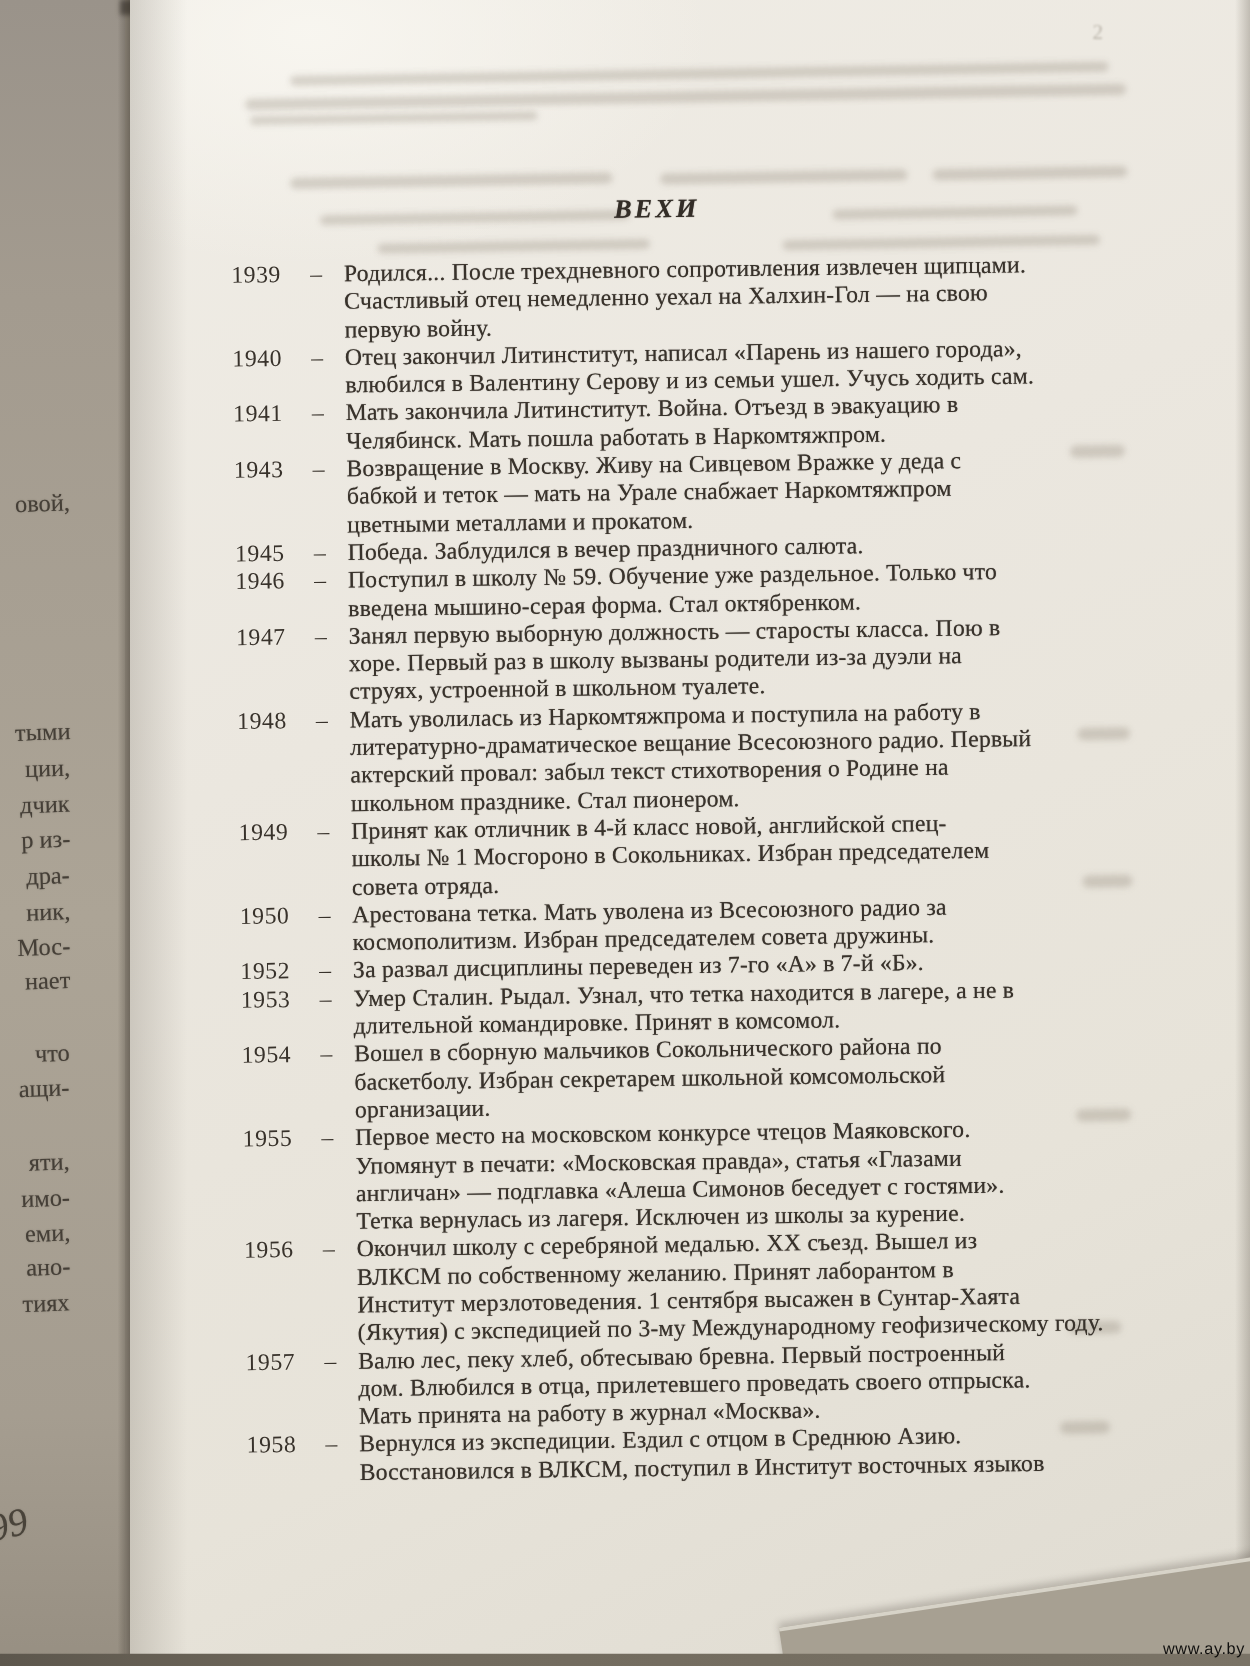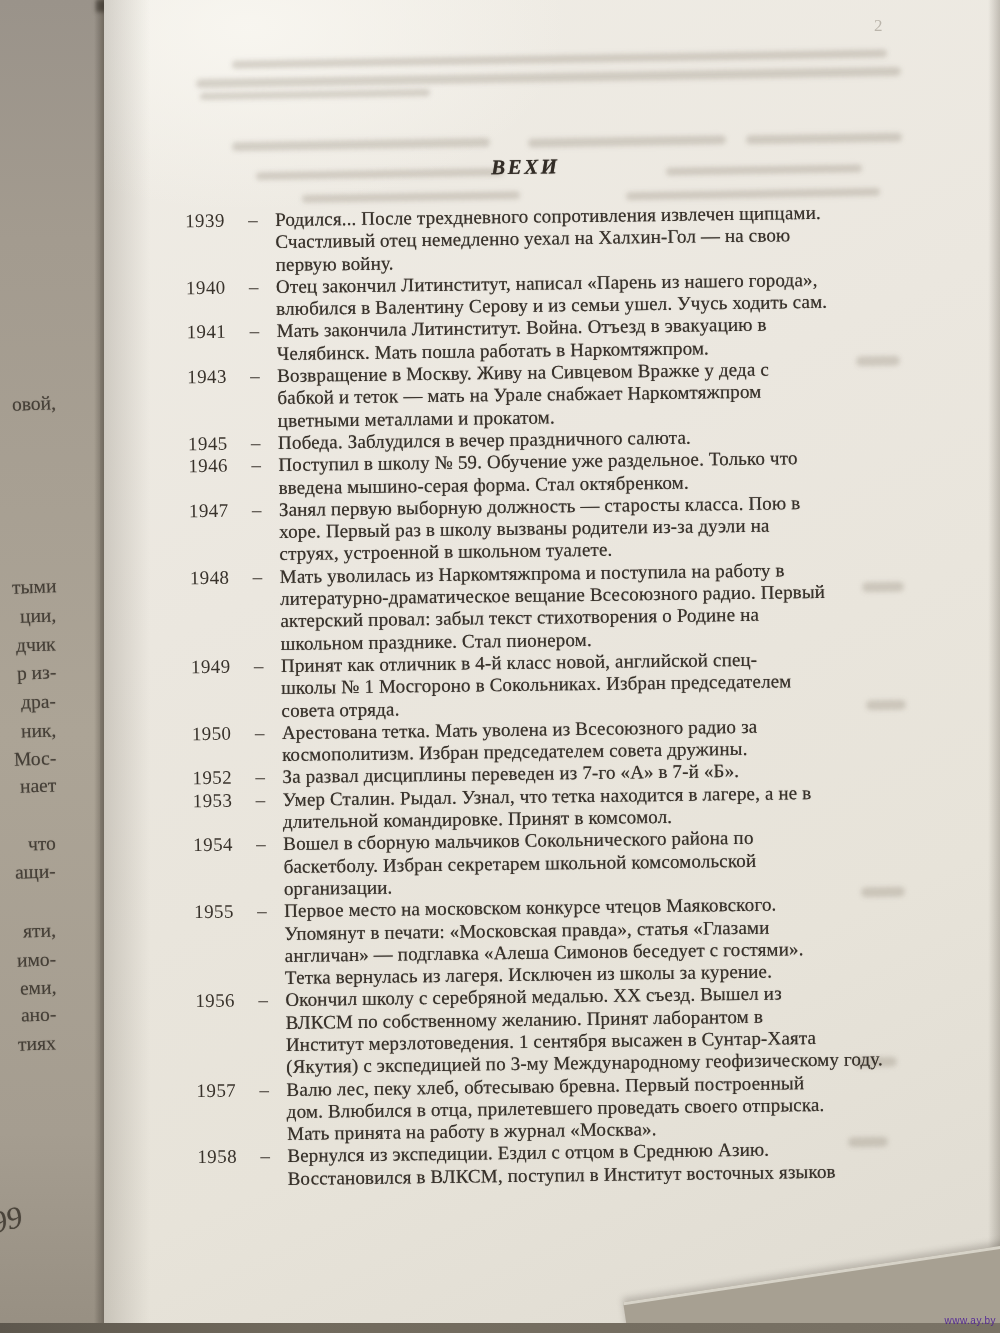--- a/index.html
+++ b/index.html
@@ -103,8 +103,8 @@
   .watermark{
     position:absolute;right:4px;bottom:7px;
     font-family:"Liberation Sans","DejaVu Sans",sans-serif;
-    font-size:10px;letter-spacing:.5px;
-    color:#4c1d95;opacity:.9;
+    font-size:13px;letter-spacing:.5px;
+    color:#000000;opacity:.9;
   }
 </style>
 </head>

